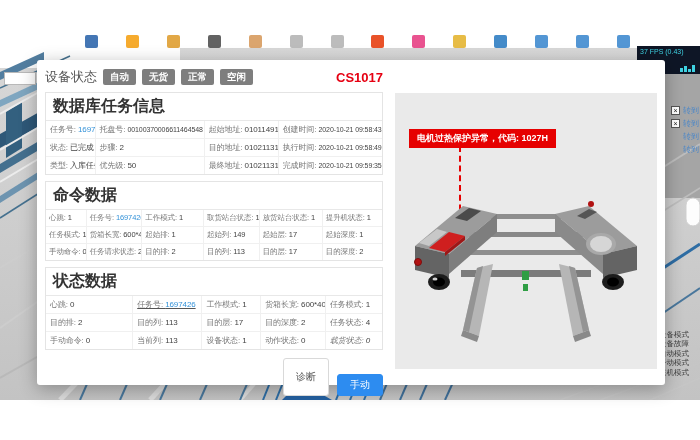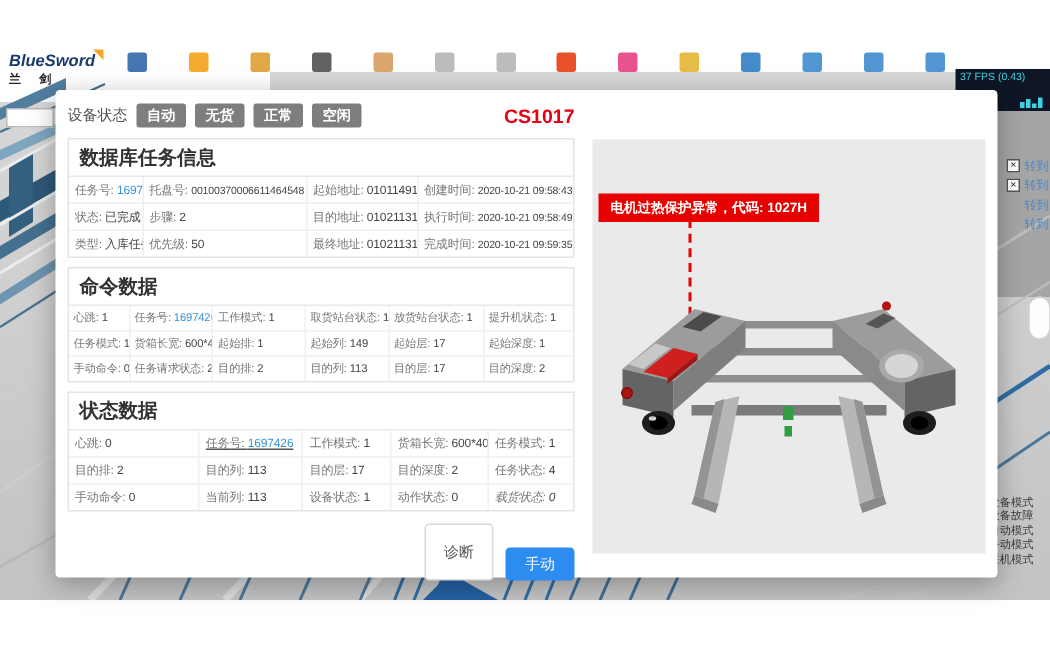--- a/index.html
+++ b/index.html
@@ -129,11 +129,6 @@
     <rect x="686" y="150" width="14" height="28" rx="7" fill="#fdfdfd" stroke="#cfcfcf"></rect>
   </svg>
 
-  <div class="logo">
-    <div class="en">BlueSword</div>
-    <div class="cn">兰 剑</div>
-    <div class="corner"></div>
-  </div>
   <div class="mini-input"></div>
 
   <div class="ticons">

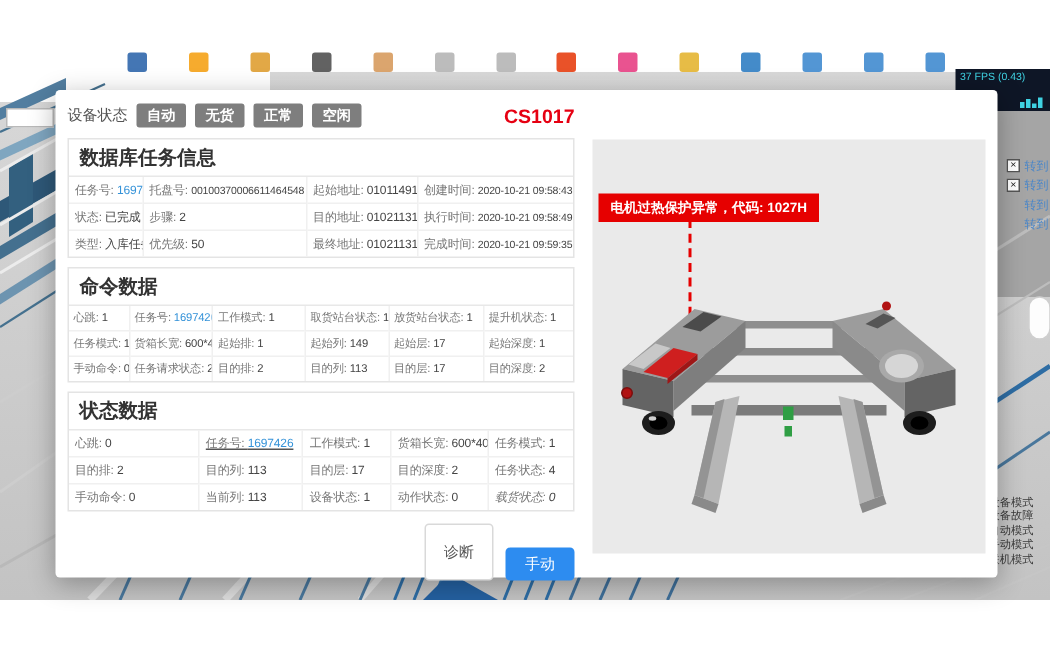--- a/index.html
+++ b/index.html
@@ -41,7 +41,7 @@
   .wc-close{font-size:12px;line-height:12px;}
   .dlg-body{padding:6px 8px 0 8px;position:relative;}
   .status-row{width:338px;display:flex;align-items:center;gap:6px;height:18px;margin-top:2px;}
-  .status-label{font-size:10px;color:#555;font-family:Liberation Mono, monospace;}
+  .status-label{font-size:13px;color:#555;font-family:Liberation Mono, monospace;}
   .badge{background:#7e7e7e;color:#fff;font-size:9.5px;font-weight:bold;
         padding:1.5px 7px;border-radius:2px;}
   .device-code{margin-left:auto;color:#e60012;font-weight:bold;font-size:13px;}

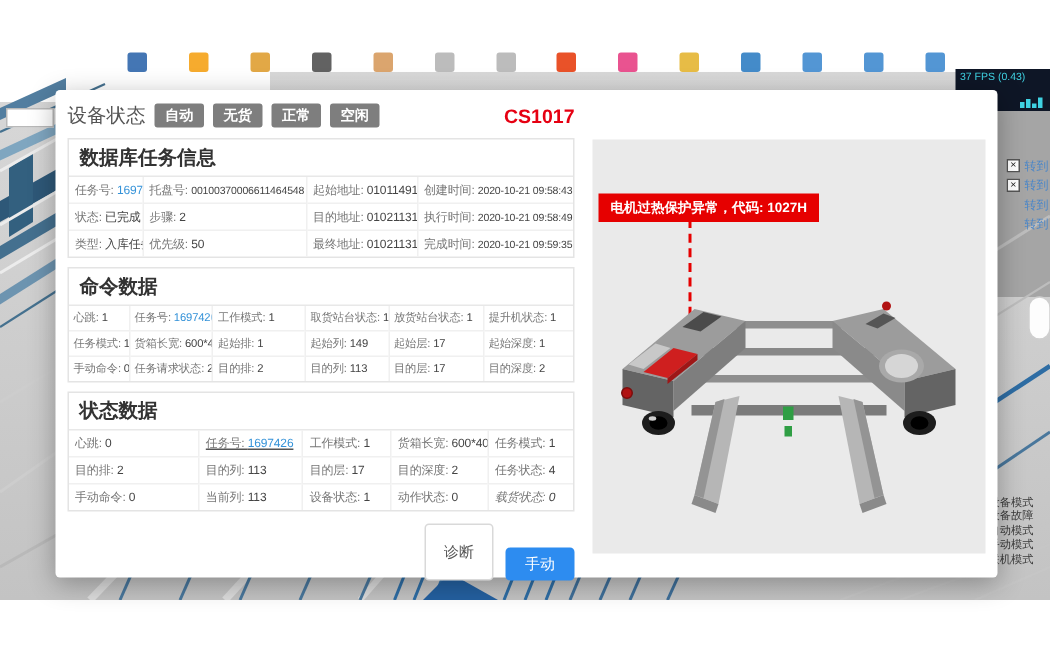--- a/index.html
+++ b/index.html
@@ -46,7 +46,7 @@
         padding:1.5px 7px;border-radius:2px;}
   .device-code{margin-left:auto;color:#e60012;font-weight:bold;font-size:13px;}
   .section{width:338px;border:1px solid #e4e4e4;margin-top:6px;box-sizing:border-box;background:#fff;}
-  .sec-h{font-size:13px;font-weight:bold;color:#333;padding:3px 7px;border-bottom:1px solid #e8e8e8;}
+  .sec-h{font-size:16px;font-weight:bold;color:#333;padding:3px 7px;border-bottom:1px solid #e8e8e8;}
   .section table{width:100%;border-collapse:collapse;table-layout:fixed;}
   .section td{font-size:8px;color:#555;padding:3px 4px;border-right:1px solid #f0f0f0;
         border-top:1px solid #f0f0f0;white-space:nowrap;overflow:hidden;letter-spacing:-0.1px;}

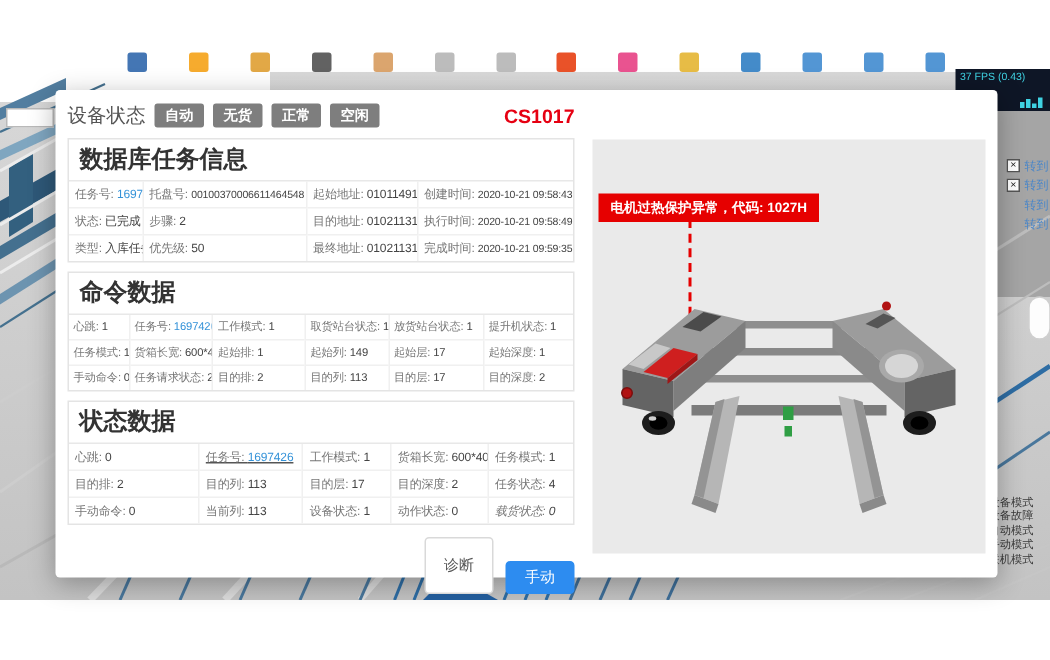--- a/index.html
+++ b/index.html
@@ -63,7 +63,7 @@
   .btn.primary{background:#2d8cf0;border-color:#2d8cf0;color:#fff;margin-top:16px;}
   
   .right-panel{position:absolute;left:358px;top:33px;width:262px;height:276px;background:#eaeaea;}
-  .alert-tip{position:absolute;left:4px;top:36px;background:#e60000;color:#fff;
+  .alert-tip{position:absolute;left:14px;top:36px;background:#e60000;color:#fff;
         font-size:9px;font-weight:bold;padding:3px 8px;white-space:nowrap;}
   .dash-line{position:absolute;left:64px;top:53px;height:84px;border-left:2px dashed #e60000;}
   .robot{position:absolute;left:10px;top:95px;}

